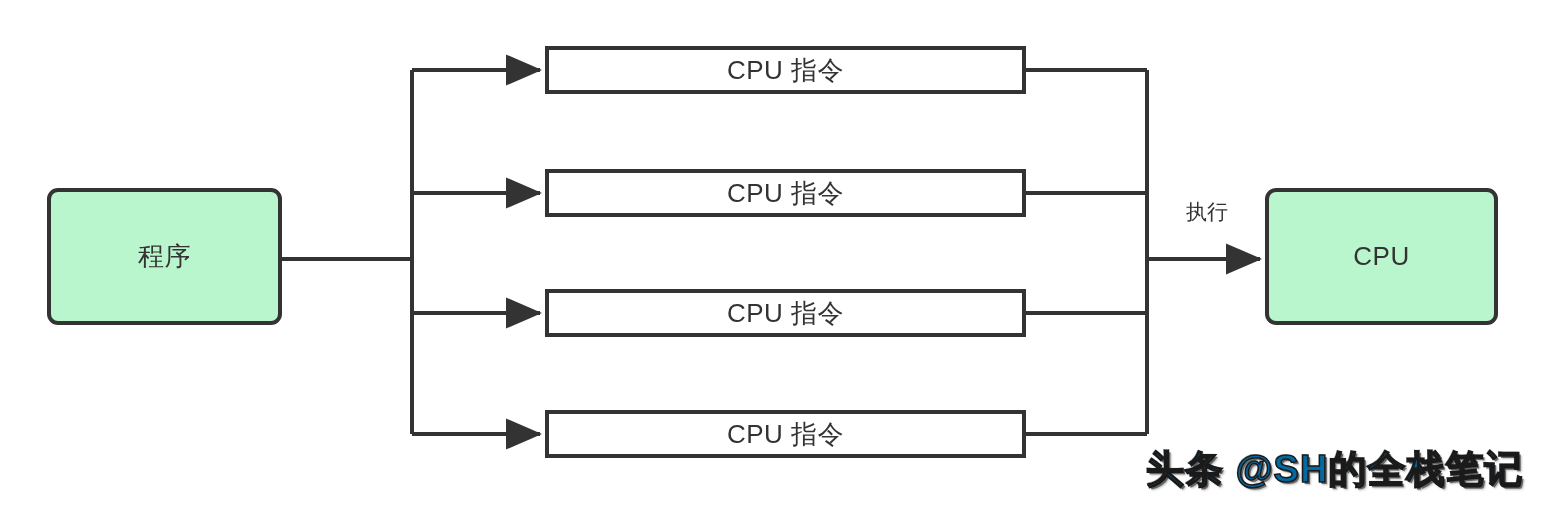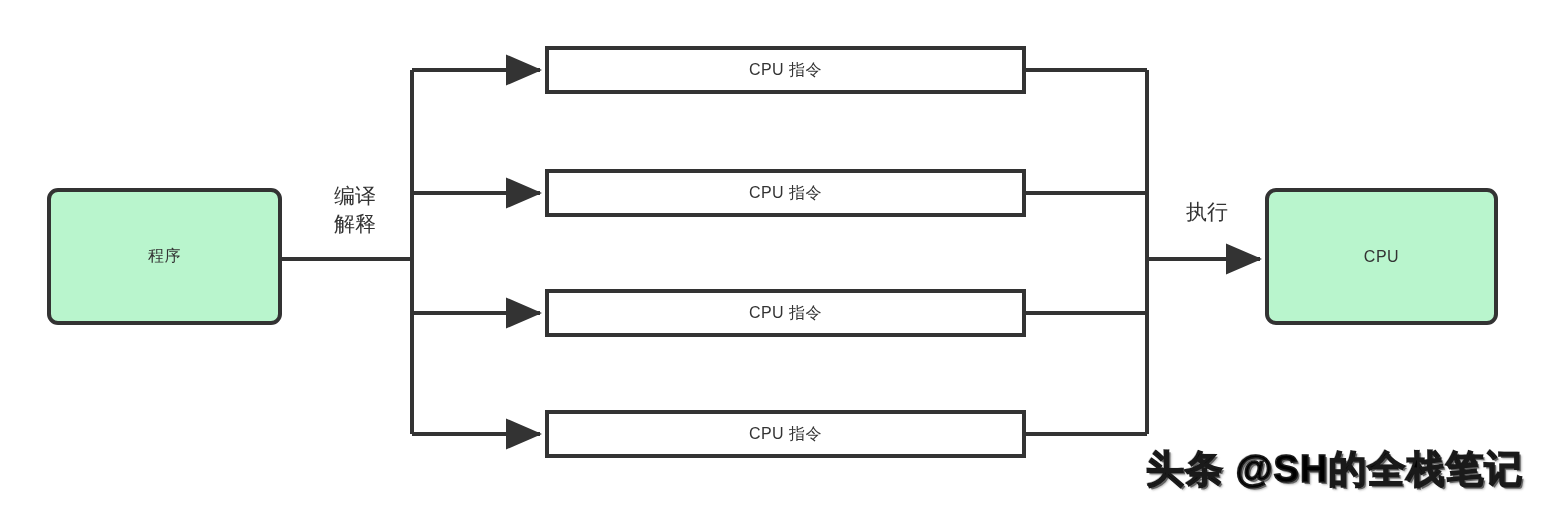--- a/index.html
+++ b/index.html
@@ -30,7 +30,7 @@
     align-items: center;
     justify-content: center;
     color: #333333;
-    font-size: 16px;
+    font-size: 26px;
     letter-spacing: 0.5px;
     pointer-events: none;
     white-space: pre;

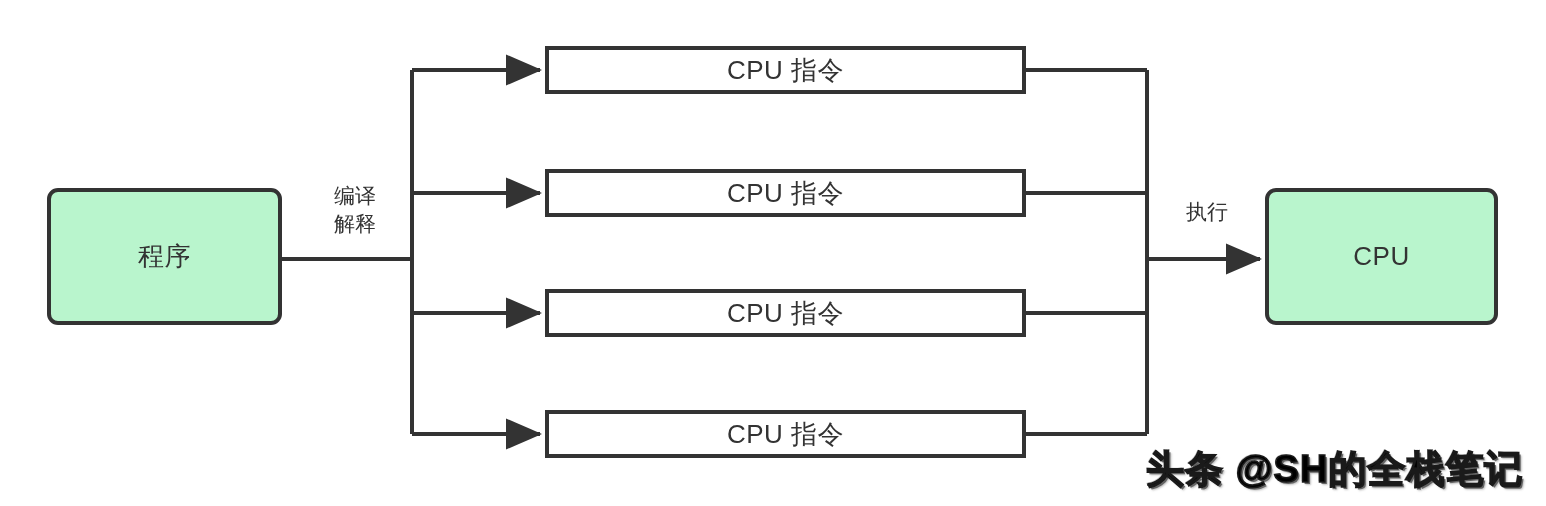--- a/index.html
+++ b/index.html
@@ -115,8 +115,6 @@
 
   <div class="node-label" style="left:547px; top:412px; width:477px; height:44px;">CPU 指令</div>
 
-  <div class="edge-label" style="left:293px; top:182px; width:124px;">编译
-解释</div>
 
   <div class="edge-label" style="left:1152px; top:198px; width:110px;font-family:Liberation Serif, serif;">执行</div>
 

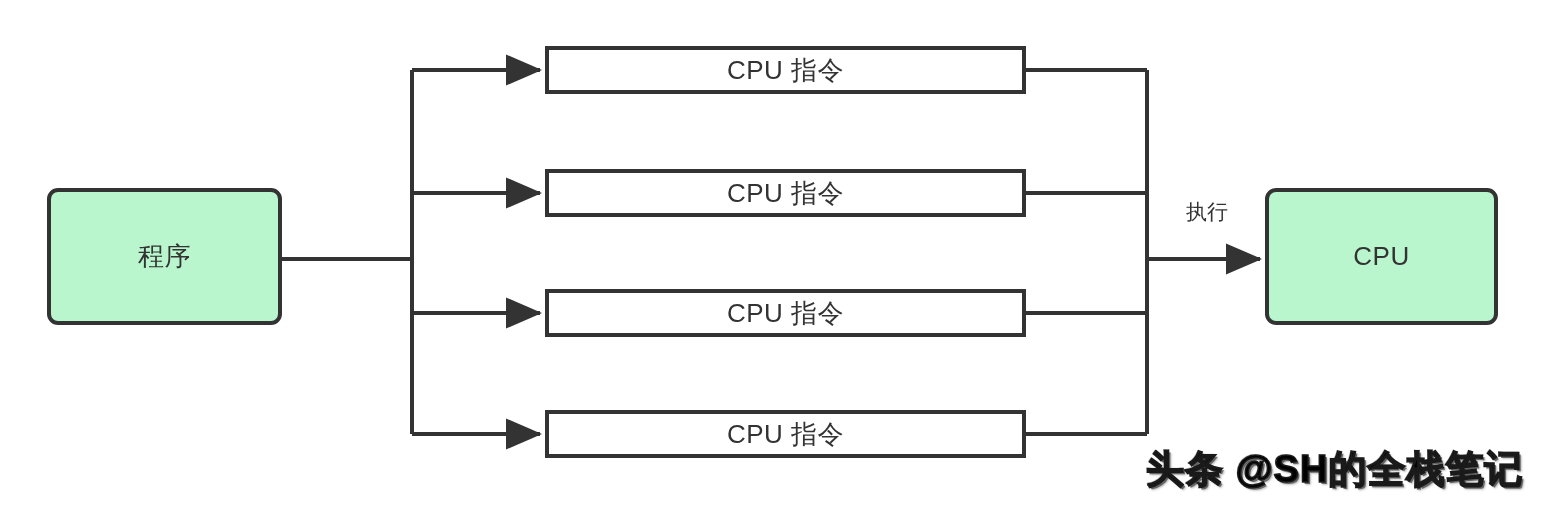--- a/index.html
+++ b/index.html
@@ -50,7 +50,7 @@
     font-size: 38px;
     font-weight: bold;
     letter-spacing: 1px;
-    color: #000000;
+    color: #0369a1;
     -webkit-text-stroke: 1.5px #1a1a1a;
     text-shadow:
        2px 2px 0 rgba(20,20,20,0.55),

